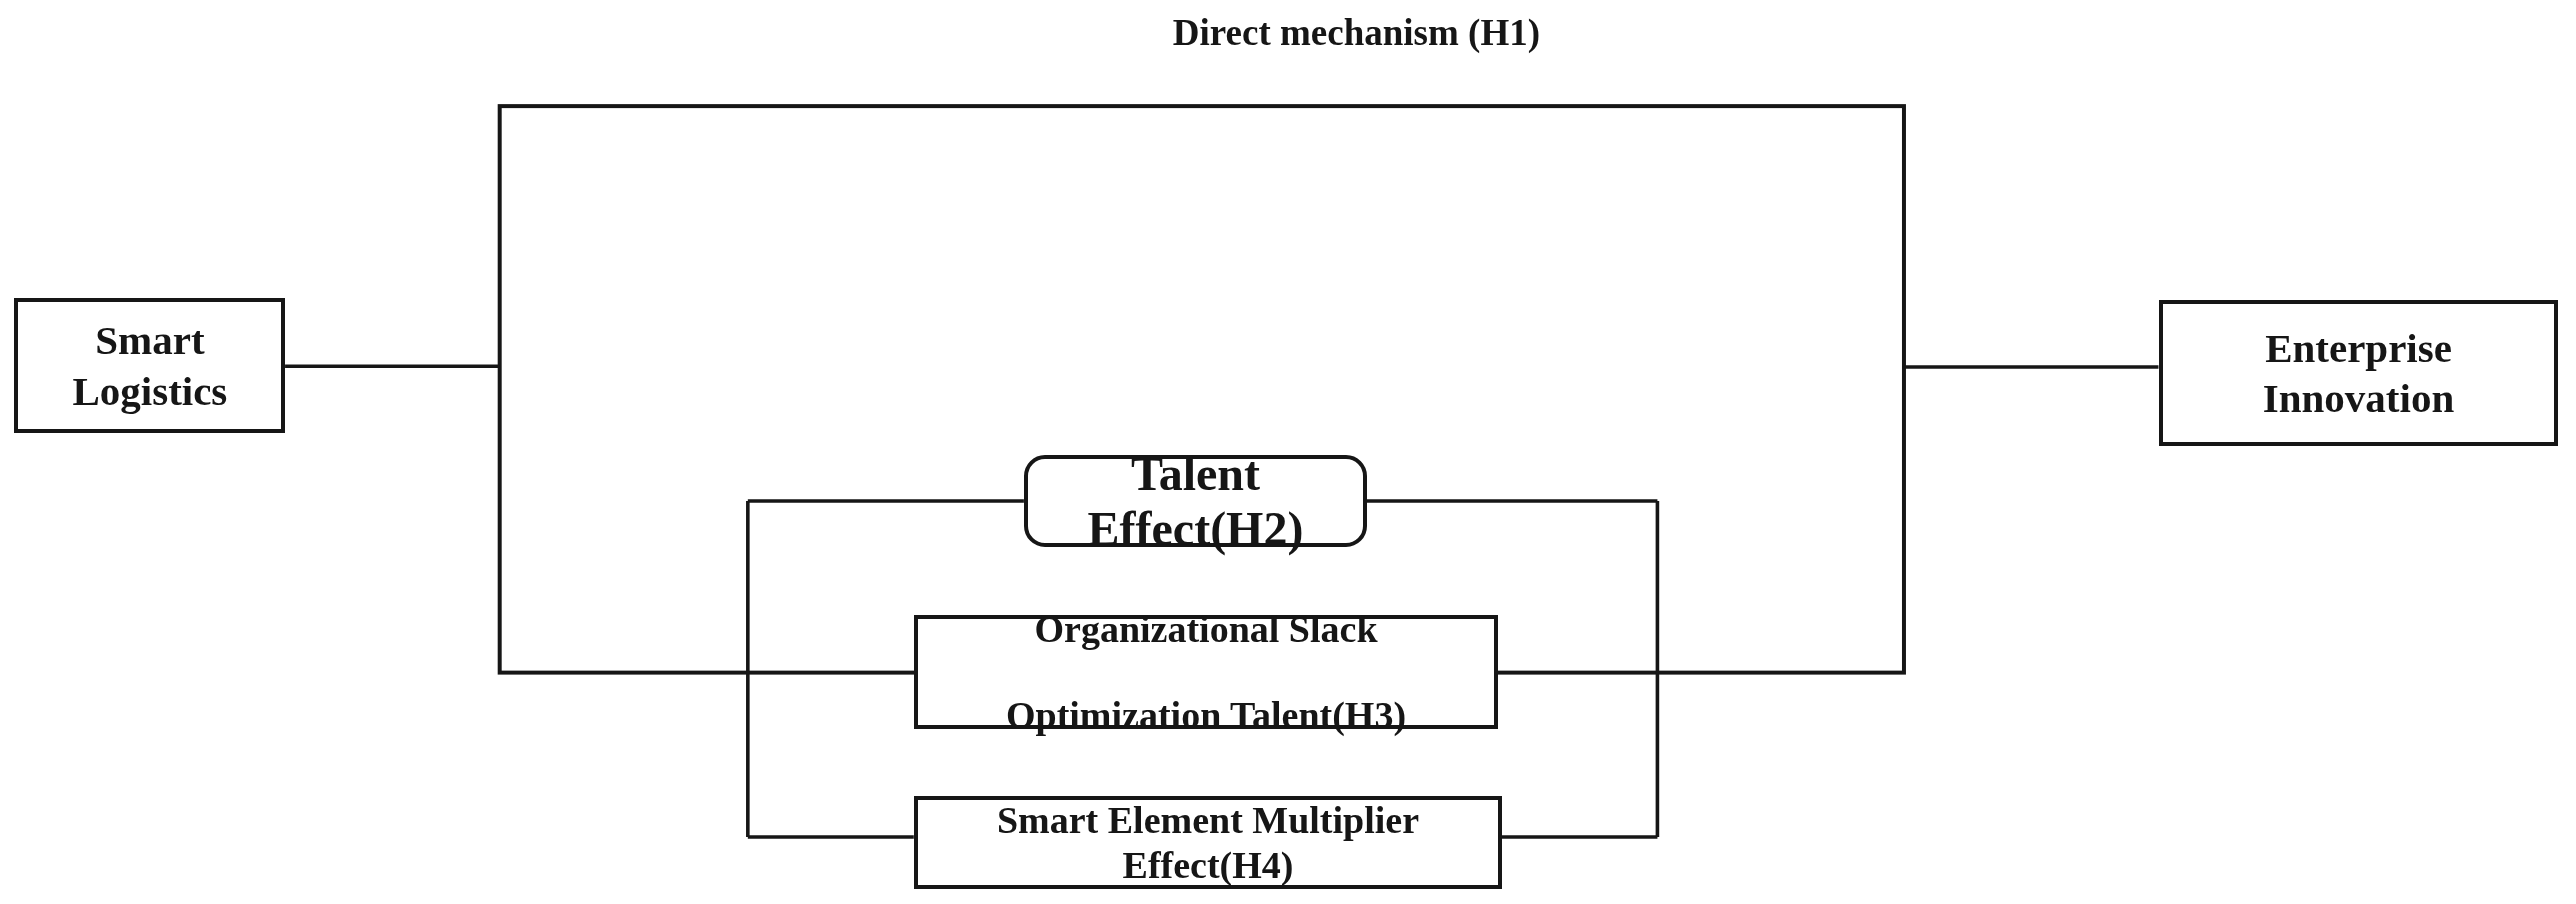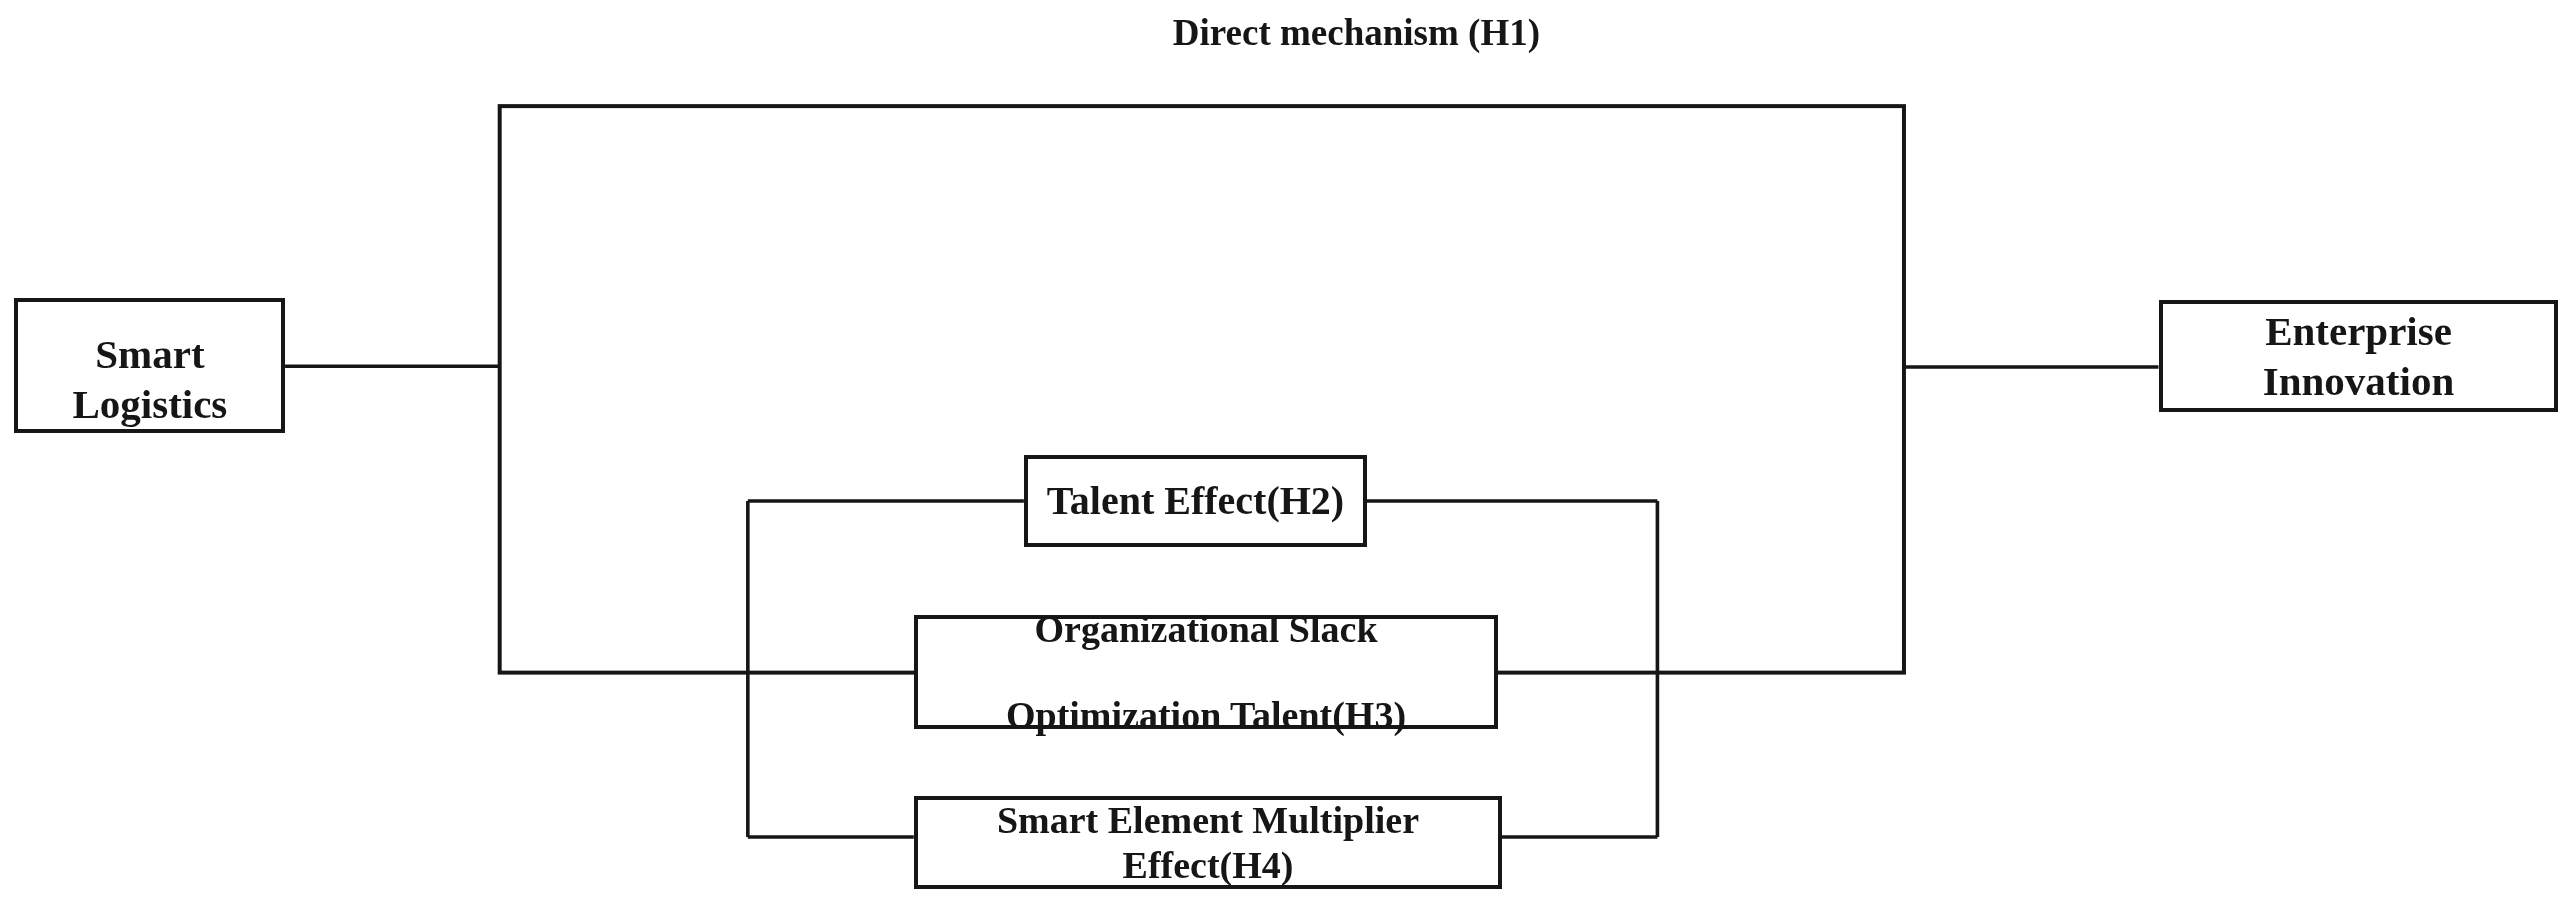--- a/index.html
+++ b/index.html
@@ -45,7 +45,7 @@
     z-index: 1;
   }
 
-  #node-smart     { left: 14.4px;   top: 298px; width: 271px; height: 135px; font-size: 41px; line-height: 1.22; justify-content: flex-end; }
+  #node-smart     { left: 14.4px;   top: 298px; width: 271px; height: 135px; font-size: 41px; line-height: 1.22; }
   #node-ent       { left: 2159px; top: 300px; width: 399px; height: 112px; font-size: 41px; line-height: 1.22; }
   #node-talent    { left: 1024px; top: 455px; width: 343px; height: 92px; font-size: 40px; line-height: 1.15; }
   #node-orgslack  { left: 914px; top: 615px; width: 584px; height: 114px; font-size: 38px; line-height: 1.22; gap: 40px; }

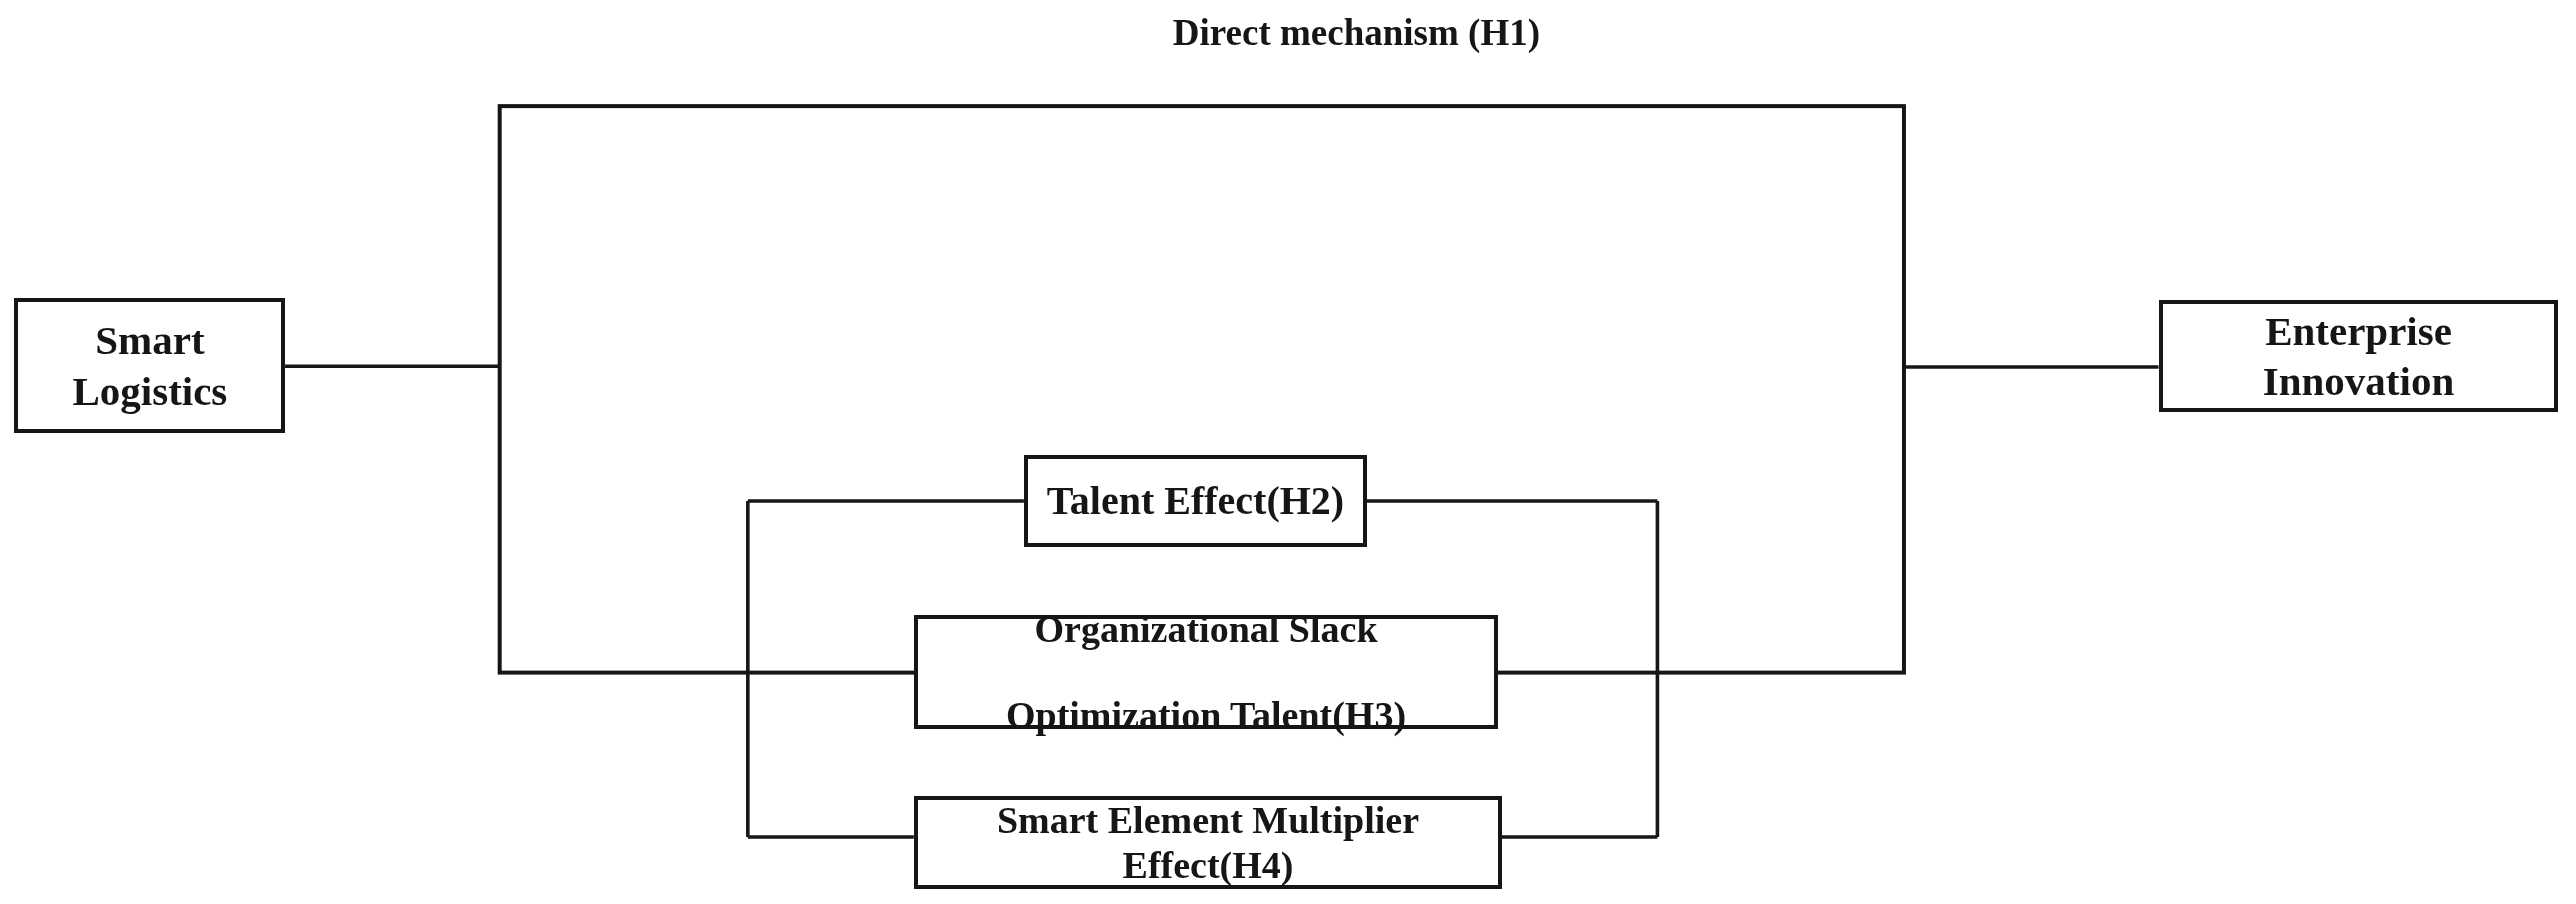--- a/index.html
+++ b/index.html
@@ -46,7 +46,7 @@
   }
 
   #node-smart     { left: 14.4px;   top: 298px; width: 271px; height: 135px; font-size: 41px; line-height: 1.22; }
-  #node-ent       { left: 2159px; top: 300px; width: 399px; height: 112px; font-size: 41px; line-height: 1.22; }
+  #node-ent       { left: 2159px; top: 300px; width: 399px; height: 146px; font-size: 41px; line-height: 1.22; }
   #node-talent    { left: 1024px; top: 455px; width: 343px; height: 92px; font-size: 40px; line-height: 1.15; }
   #node-orgslack  { left: 914px; top: 615px; width: 584px; height: 114px; font-size: 38px; line-height: 1.22; gap: 40px; }
   #node-dataelem  { left: 914px; top: 796px; width: 588px; height: 93px; font-size: 38px; line-height: 1.18; }

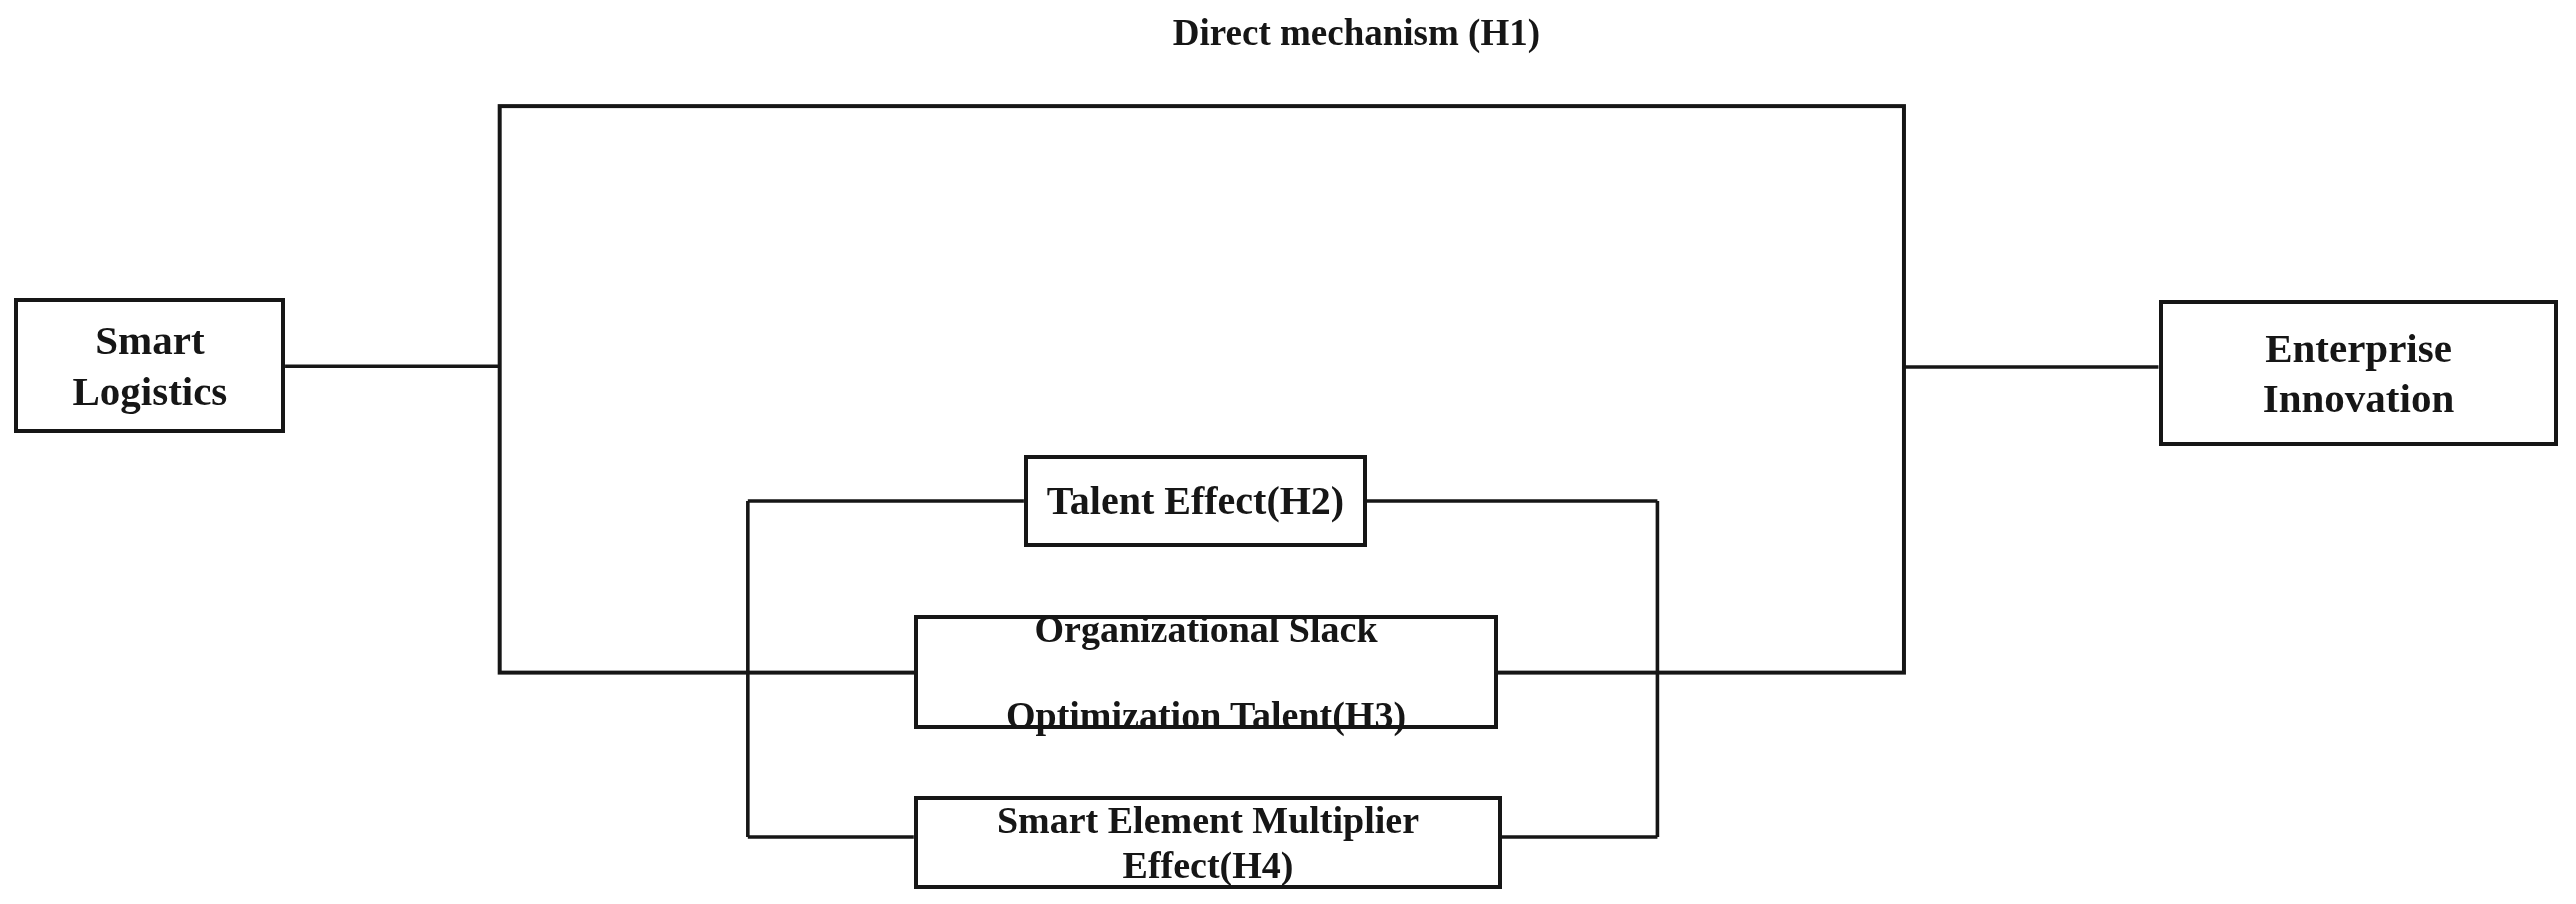--- a/index.html
+++ b/index.html
@@ -47,7 +47,7 @@
 
   #node-smart     { left: 14.4px;   top: 298px; width: 271px; height: 135px; font-size: 41px; line-height: 1.22; }
   #node-ent       { left: 2159px; top: 300px; width: 399px; height: 146px; font-size: 41px; line-height: 1.22; }
-  #node-talent    { left: 1024px; top: 455px; width: 343px; height: 92px; font-size: 40px; line-height: 1.15; }
+  #node-talent    { left: 1024px; top: 455px; width: 343px; height: 92px; font-size: 48px; line-height: 1.15; border-radius: 21px; }
   #node-orgslack  { left: 914px; top: 615px; width: 584px; height: 114px; font-size: 38px; line-height: 1.22; gap: 40px; }
   #node-dataelem  { left: 914px; top: 796px; width: 588px; height: 93px; font-size: 38px; line-height: 1.18; }
 

